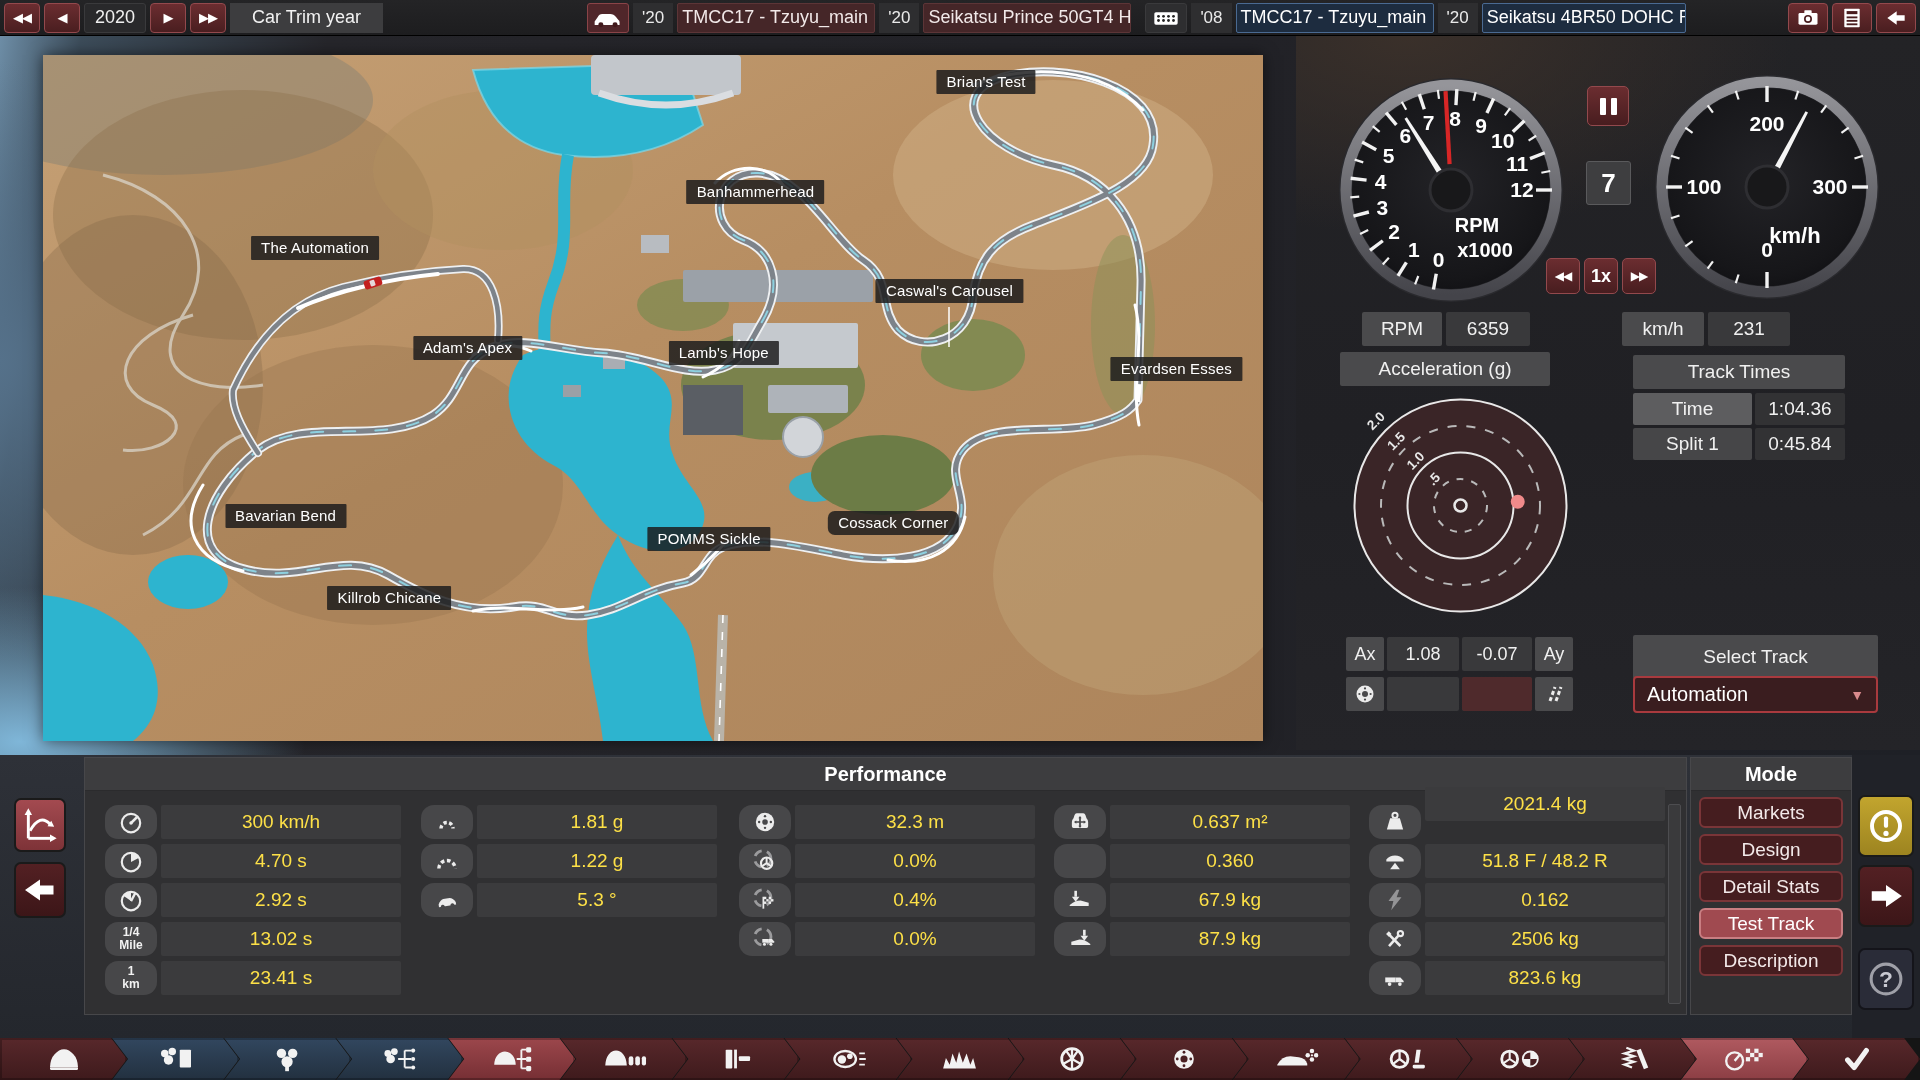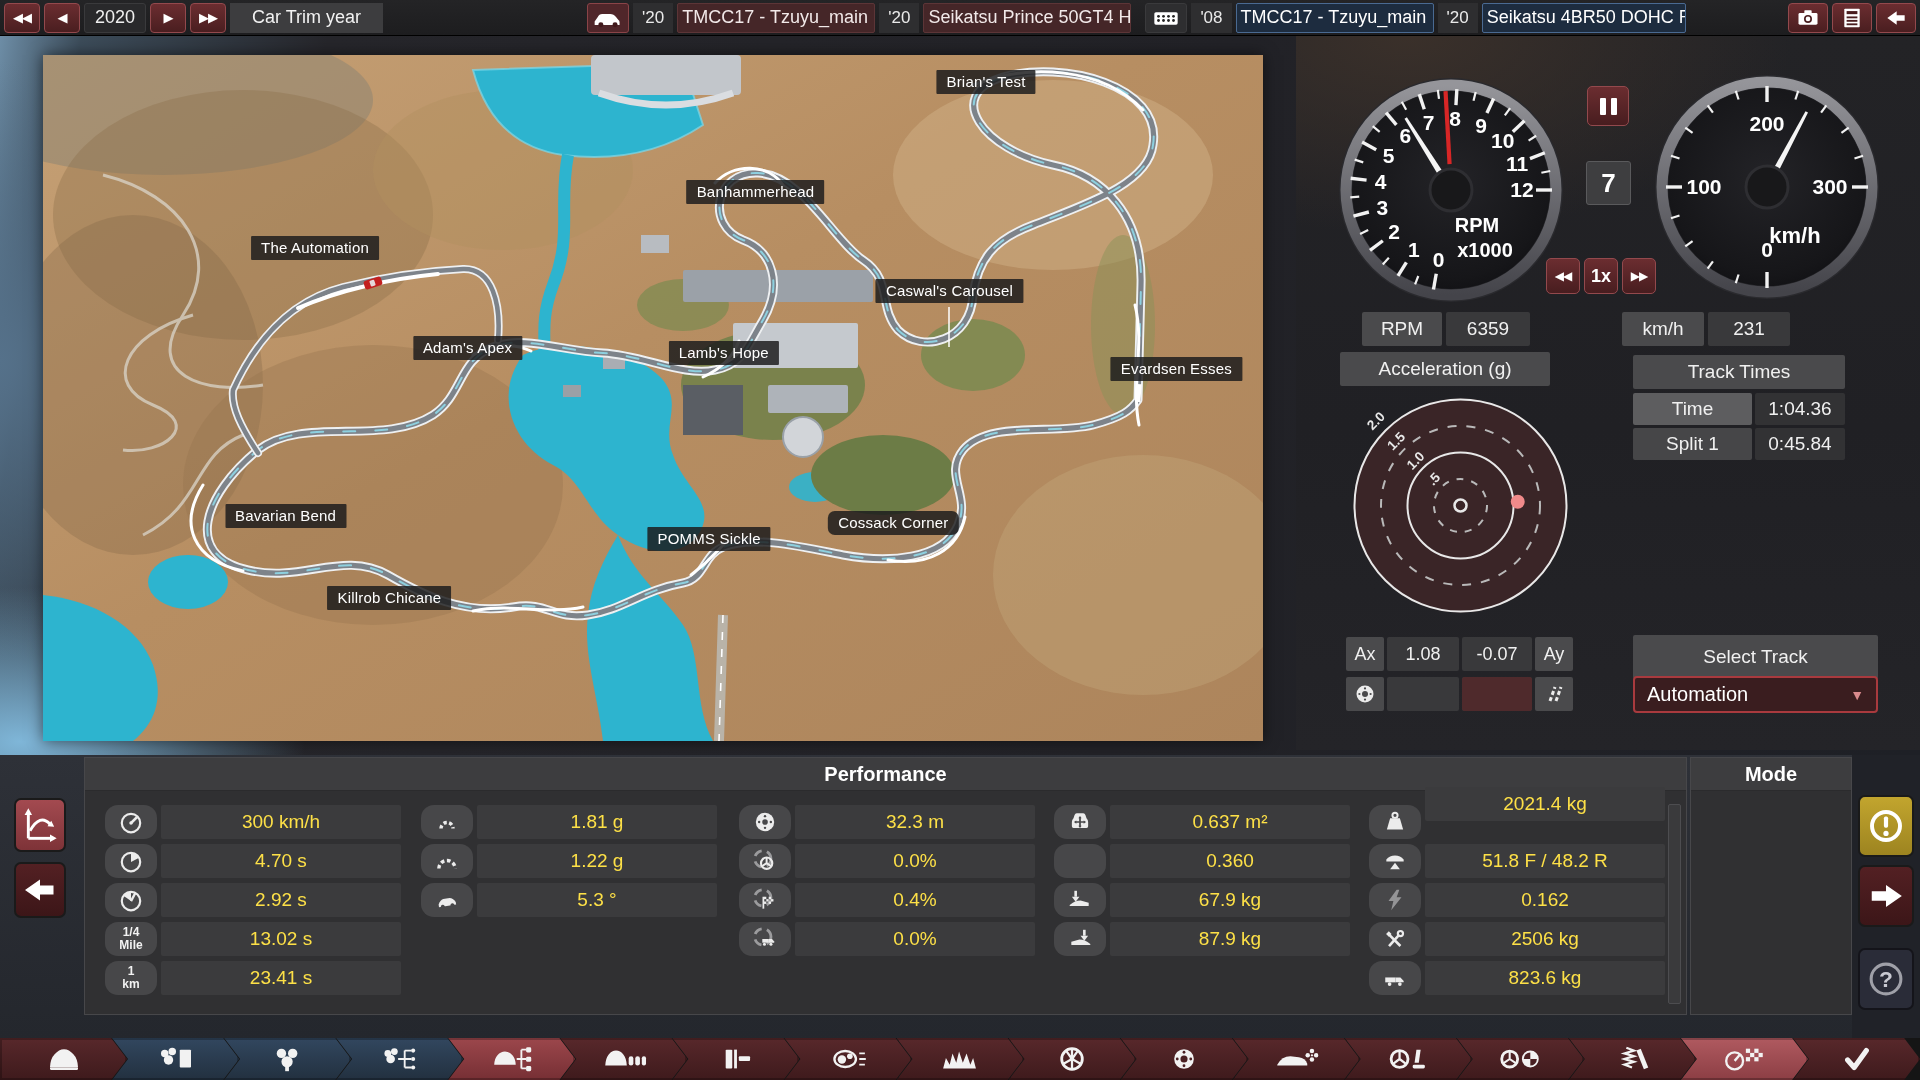--- a/index.html
+++ b/index.html
@@ -576,6 +576,13 @@
 
     <div class="modepanel">
       <div class="panelhdr">Mode</div>
+      <div id="modebtns">
+          <button class="modebtn">Markets</button>
+          <button class="modebtn">Design</button>
+          <button class="modebtn">Detail Stats</button>
+          <button class="modebtn active">Test Track</button>
+          <button class="modebtn">Description</button>
+        </div>
     </div>
 
     <button class="bigbtn yellow" style="left:1858px;top:40px;width:56px;height:62px">

